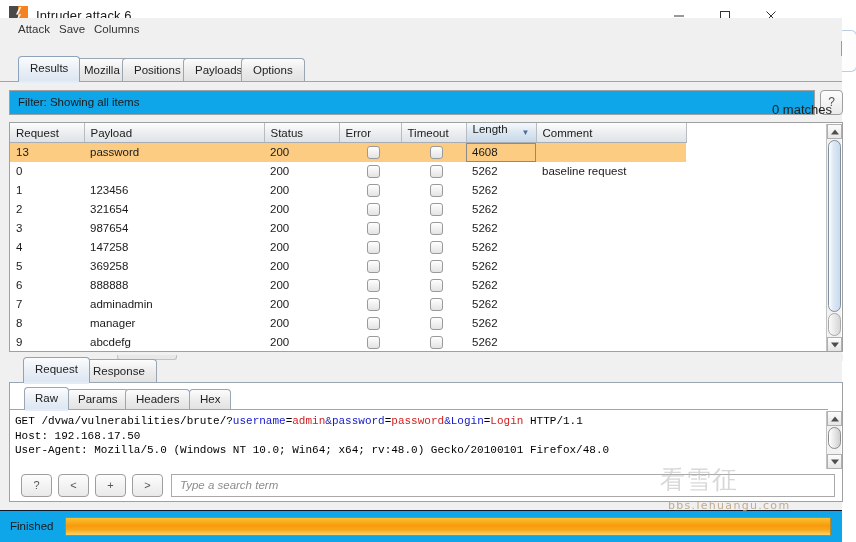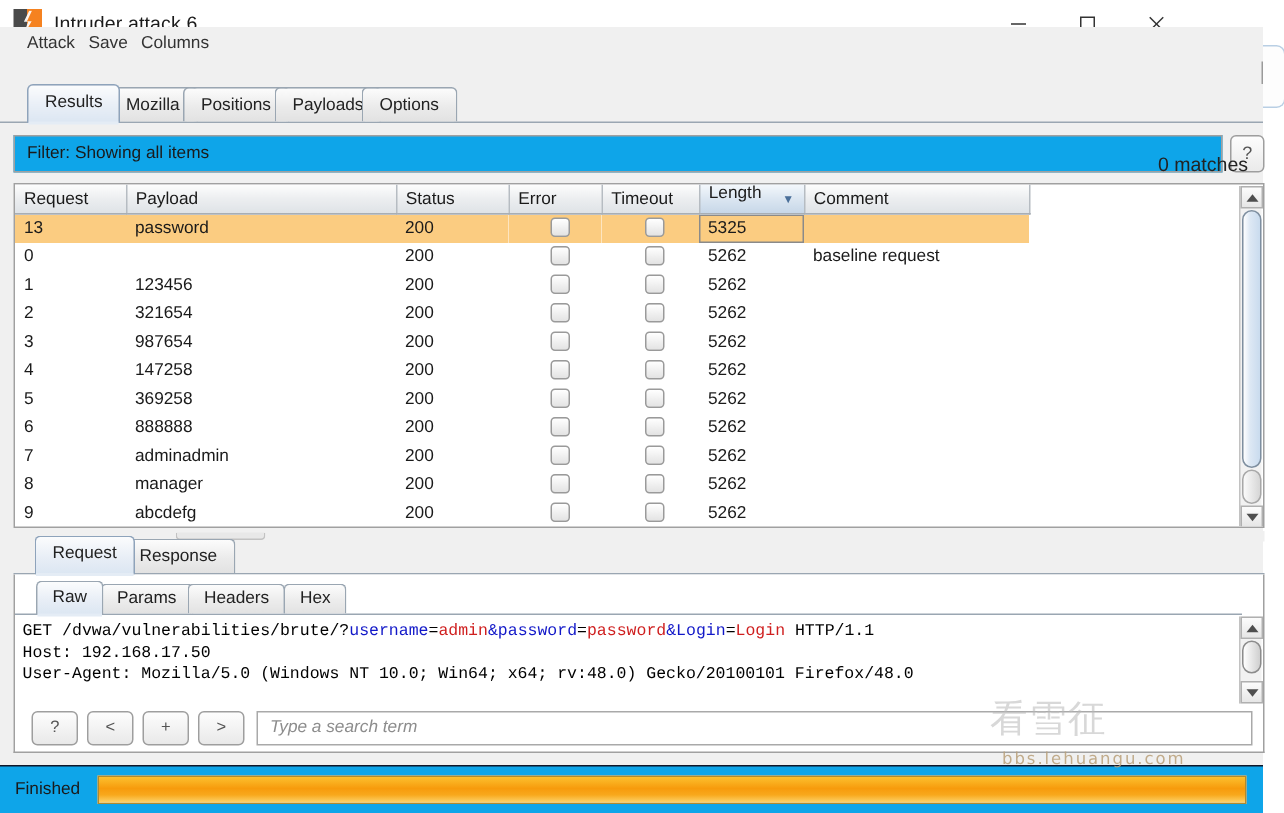--- a/index.html
+++ b/index.html
@@ -240,7 +240,7 @@
               <td class="col-sta">200</td>
               <td class="col-err center"><span class="cbx"></span></td>
               <td class="col-tmo center"><span class="cbx"></span></td>
-              <td class="col-len lencell">5325</td>
+              <td class="col-len lencell">4608</td>
               <td class="col-com"></td>
             </tr>
             <tr>

